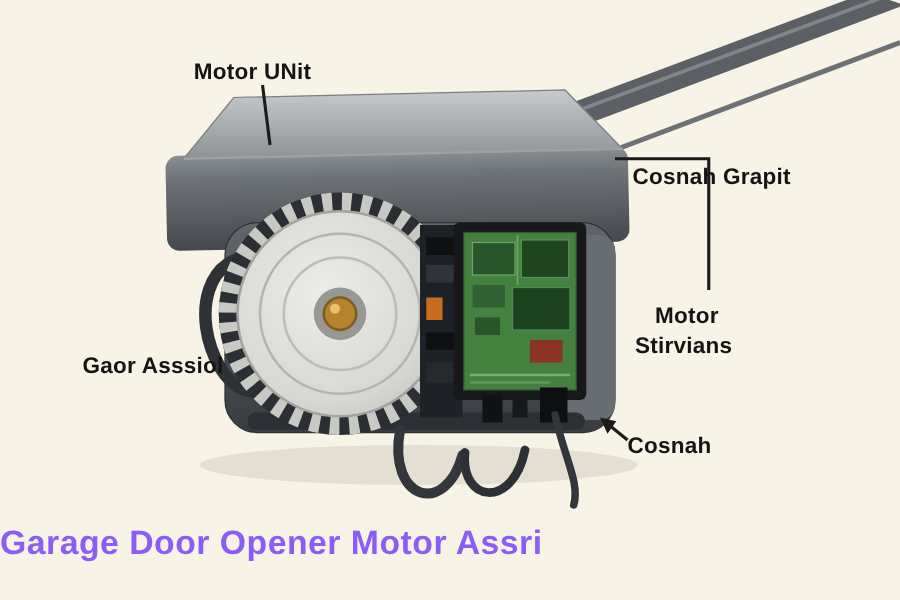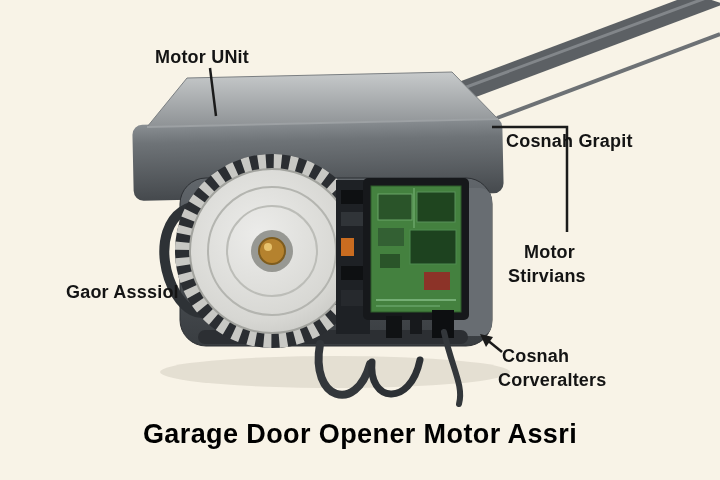--- a/index.html
+++ b/index.html
@@ -133,7 +133,6 @@
   <div class="label lbl-load-2">Stirvians</div>
 
   <div class="label lbl-driver-1">Cosnah</div>
-  <div class="label lbl-driver-2">Corveralters</div>
 
   <div class="diagram-title">Garage Door Opener Motor Assri</div>
 </div>

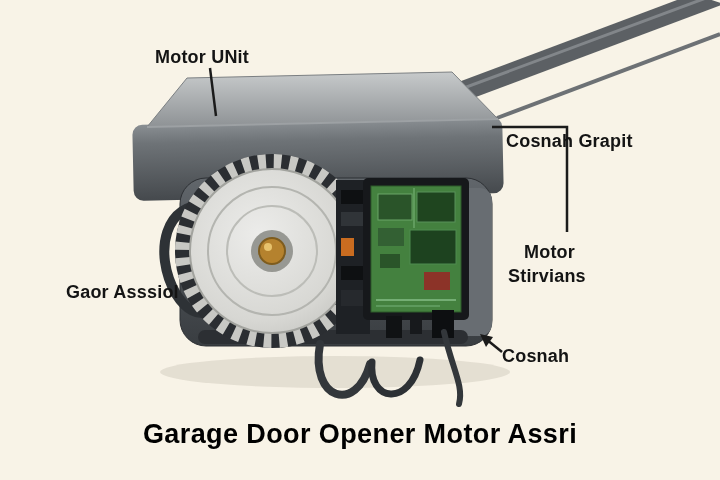--- a/index.html
+++ b/index.html
@@ -19,8 +19,8 @@
   .lbl-driver-1     { left:502px; top:346px; }
   .lbl-driver-2     { left:498px; top:370px; }
   .diagram-title {
-    position:absolute; left:0; right:0; top:419px; text-align:center;
-    font-size:27px; font-weight:700; color:#000000; letter-spacing:.4px;
+    position:absolute; left:0; right:0; top:419px; 
+    font-size:27px; font-weight:700; color:#8b5cf6; letter-spacing:.4px;
   }
 </style>
 </head>

